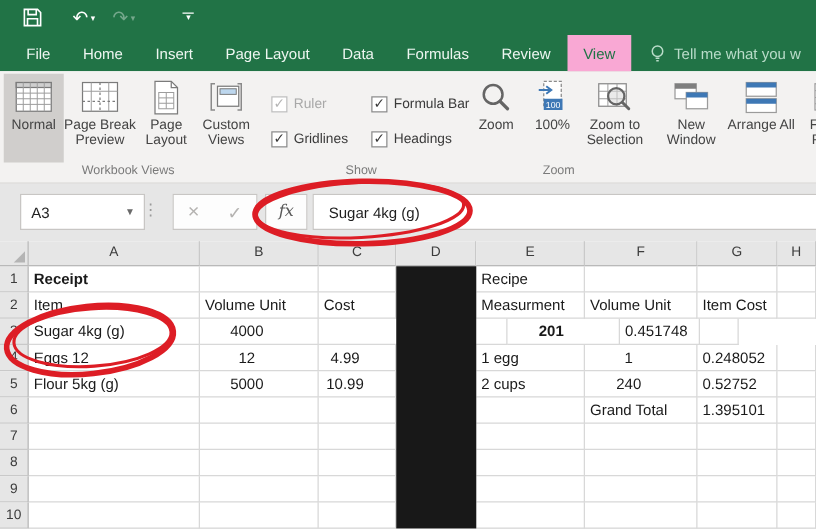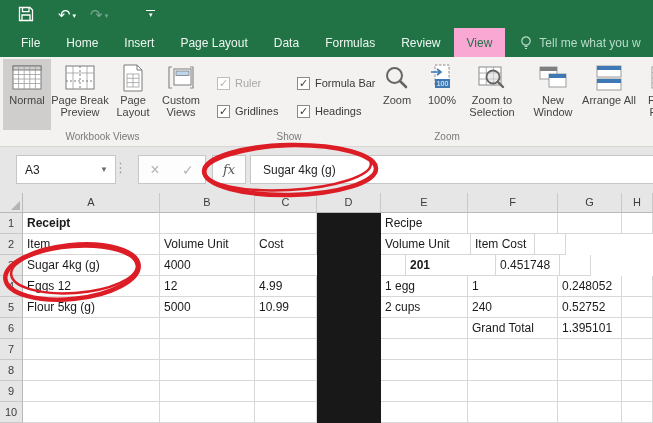--- a/index.html
+++ b/index.html
@@ -364,6 +364,7 @@
           <div class="cell" style="width: 95px;">Volume Unit</div>
           <div class="cell" style="width: 62px;">Cost</div>
           <div class="cell" style="width: 64px;"></div>
+          <div class="cell" style="width: 87px;">Measurment</div>
           <div class="cell" style="width: 90px;">Volume Unit</div>
           <div class="cell" style="width: 64px;">Item Cost</div>
           <div class="cell" style="width: 31px;"></div>

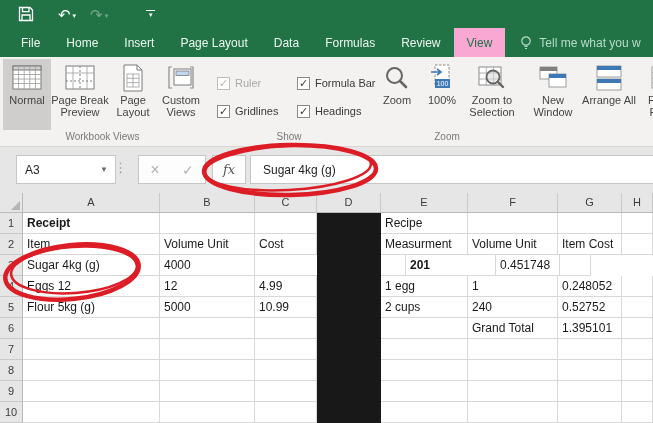--- a/index.html
+++ b/index.html
@@ -110,7 +110,7 @@
     flex:none; border-right:1px solid #d8d8d8; border-bottom:1px solid #d8d8d8;
     line-height:20px; padding:0 4px; white-space:nowrap; overflow:hidden;
   }
-  .cell.num { text-align:left; padding-right:23px; }
+  .cell.num { text-align:center; padding-right:23px; }
   .redaction { position:absolute; background:#181818; z-index:20; }
   
   .overlay { position:absolute; left:0; top:0; width:653px; height:423px; pointer-events:none; z-index:50; }

